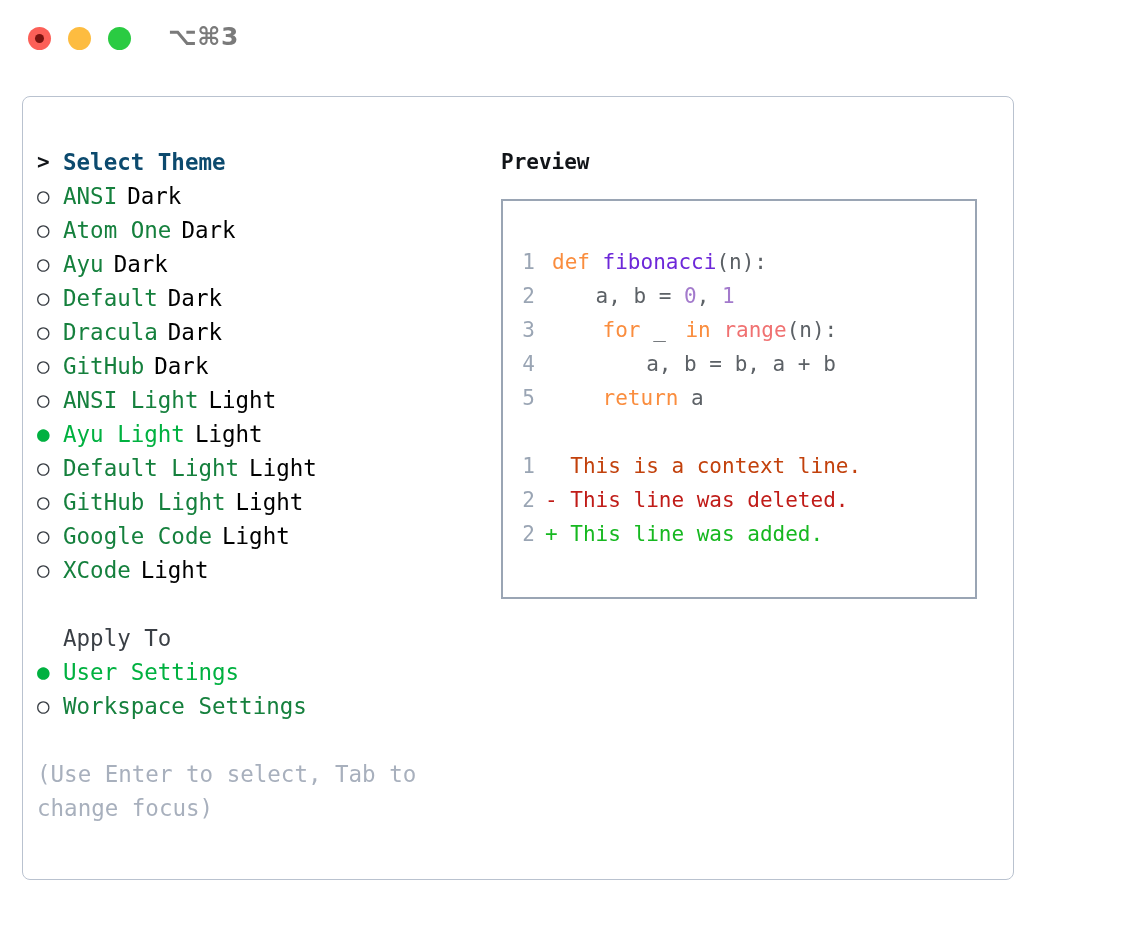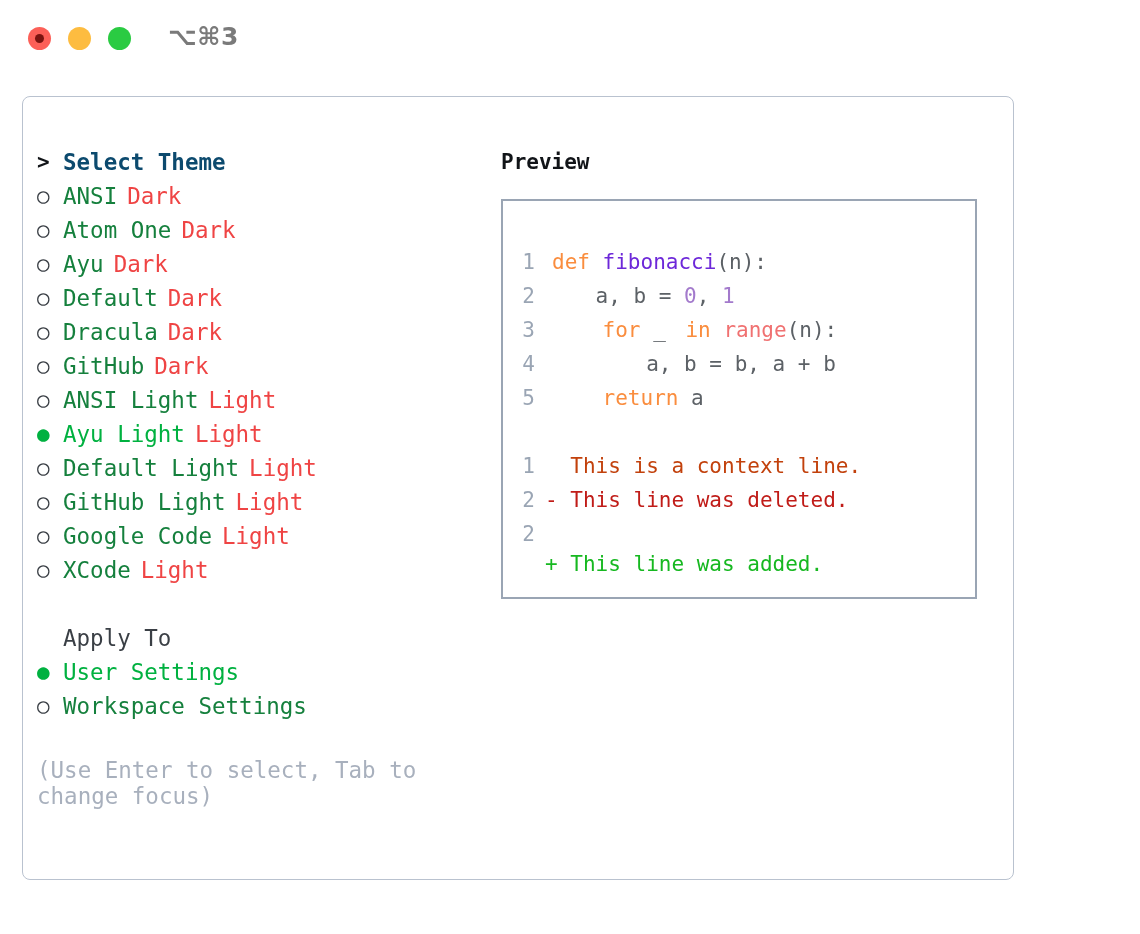--- a/index.html
+++ b/index.html
@@ -115,7 +115,7 @@
   .row.subheader .label { color: #3a3f45; }
 
   .badge {
-    color: #ef4444;
+    color: #000000;
     margin-left: 10px;
     text-align: center;
   }

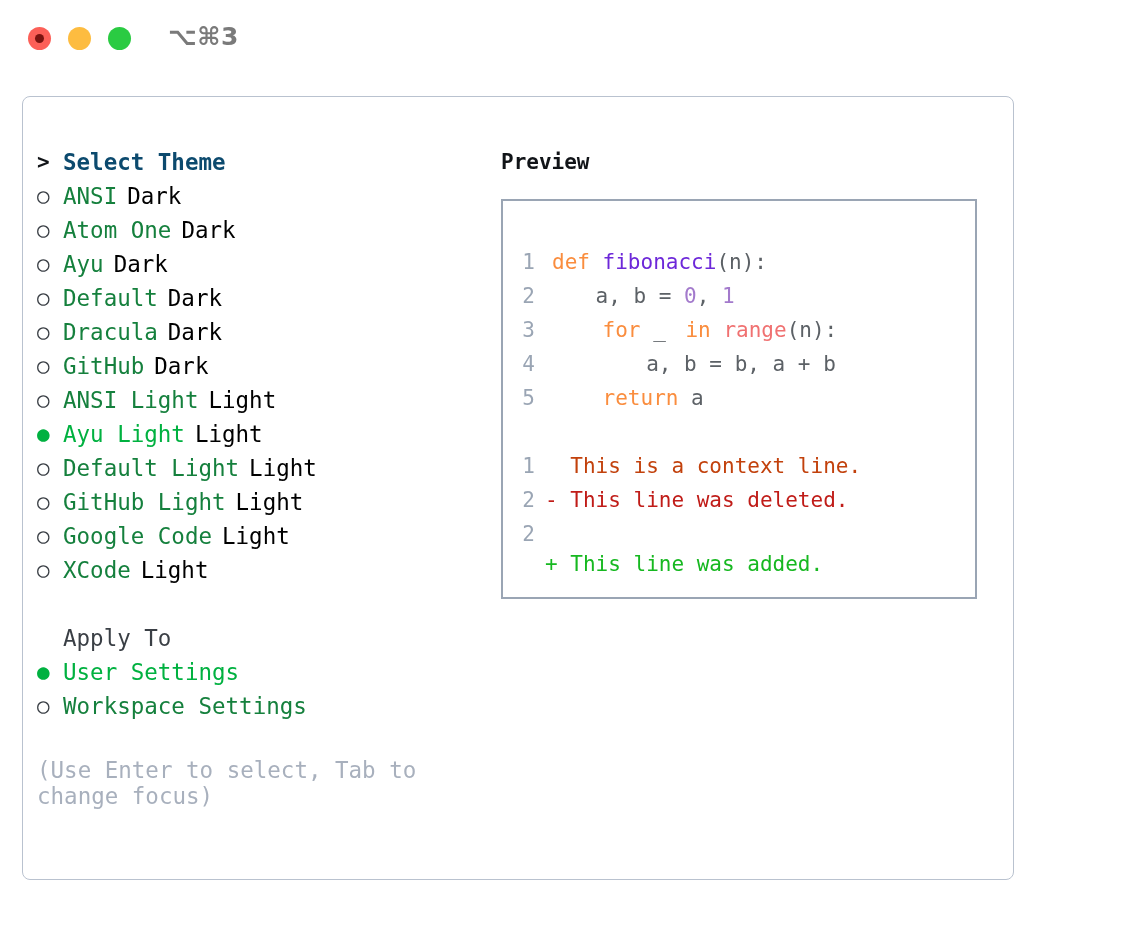--- a/index.html
+++ b/index.html
@@ -181,7 +181,7 @@
 
   .diff-ctx { color: #c2410c; }
   .diff-del { color: #c01c18; }
-  .diff-add { color: #16b820; margin-top: 30px; }
+  .diff-add { color: #16b820; }
 </style>
 </head>
 <body>

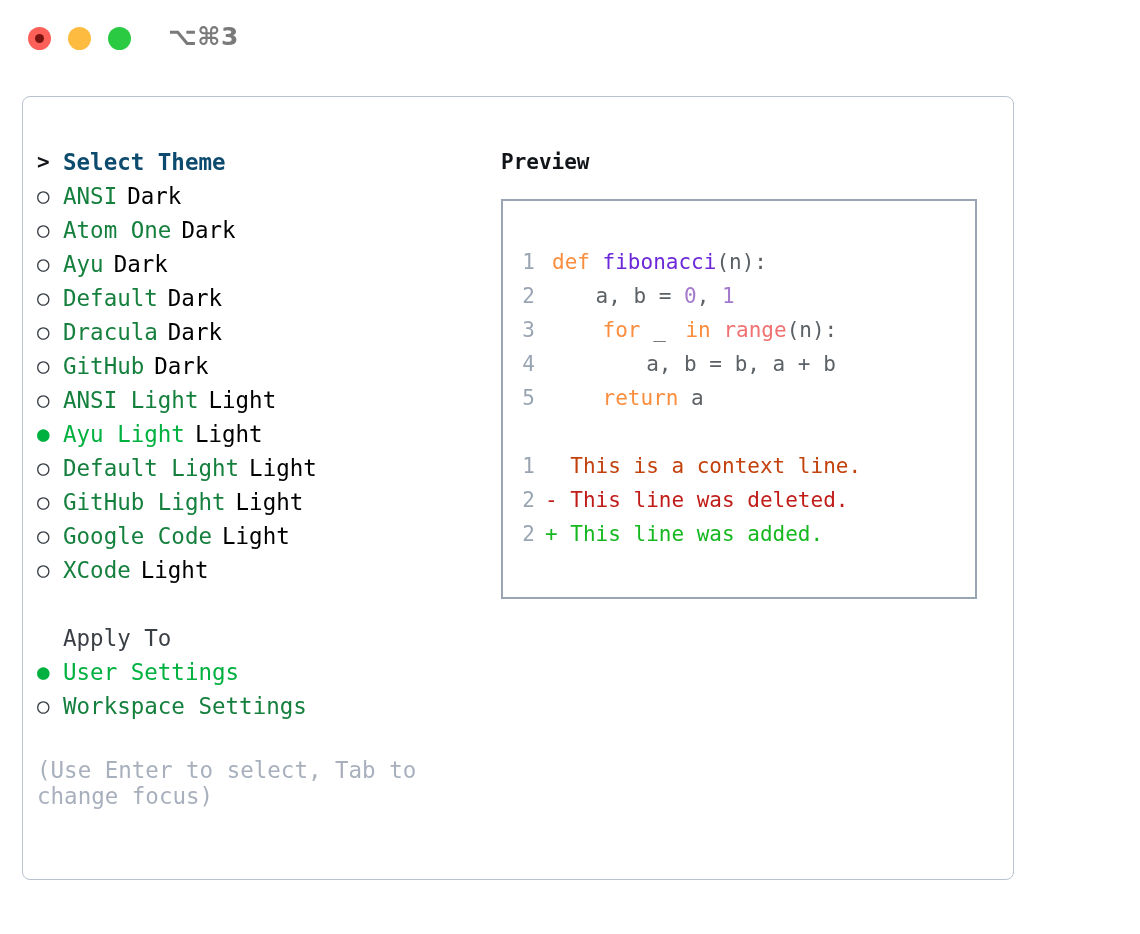--- a/index.html
+++ b/index.html
@@ -125,7 +125,7 @@
   .hint {
     margin-top: 34px;
     font-size: 22.5px;
-    line-height: 26px;
+    line-height: 34px;
     color: #a8b0bd;
     width: 400px;
   }

